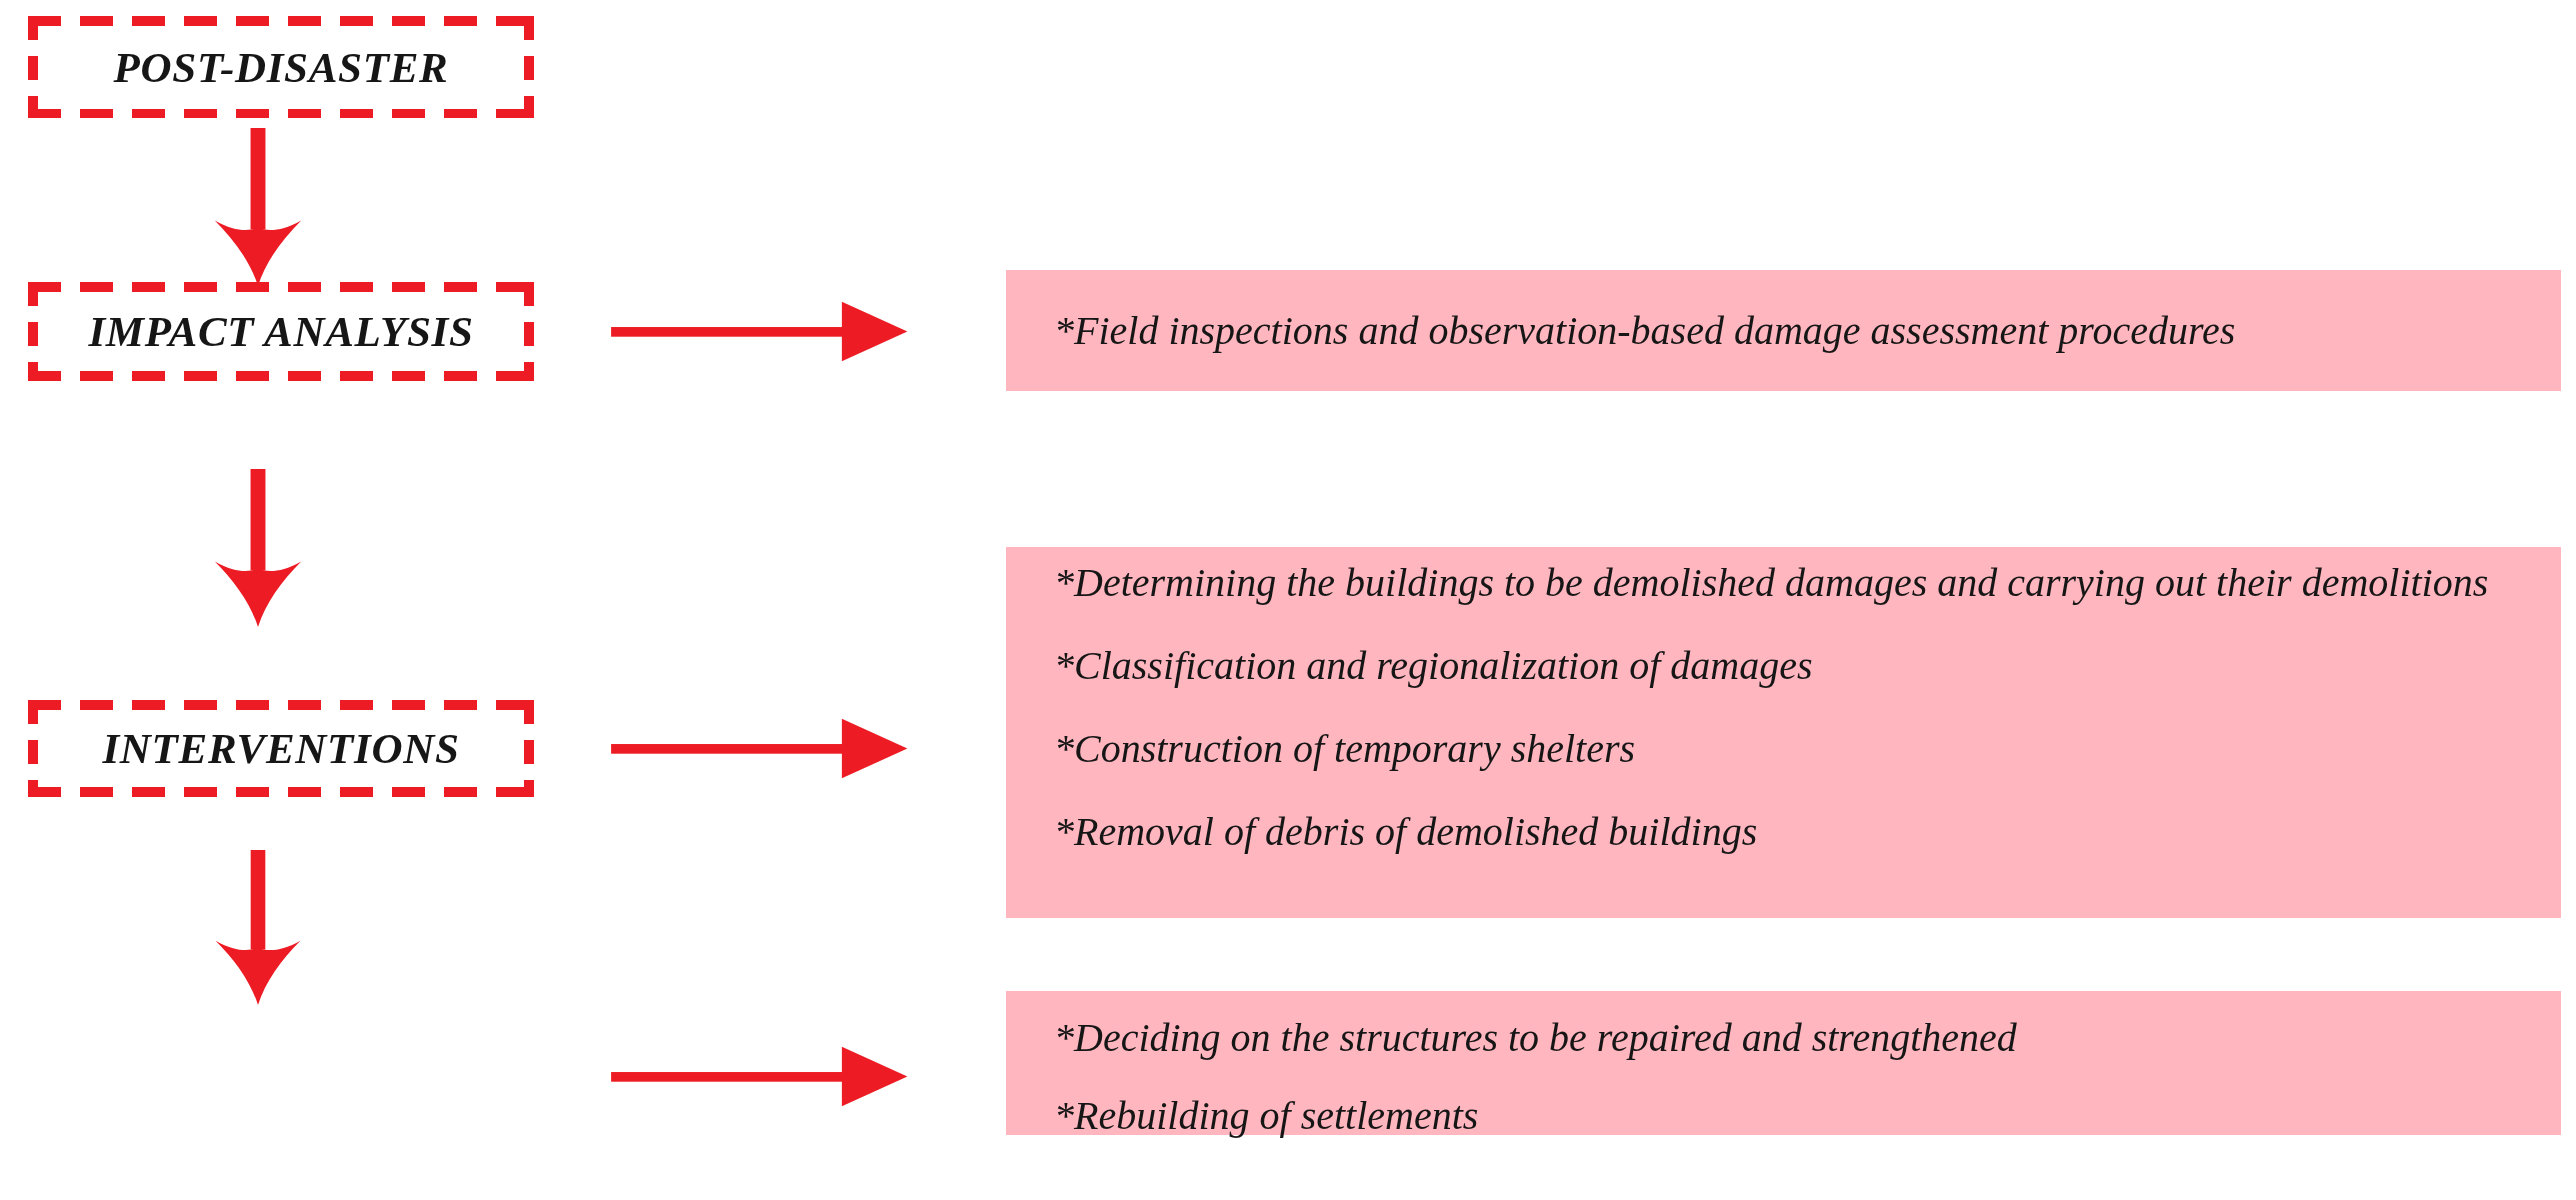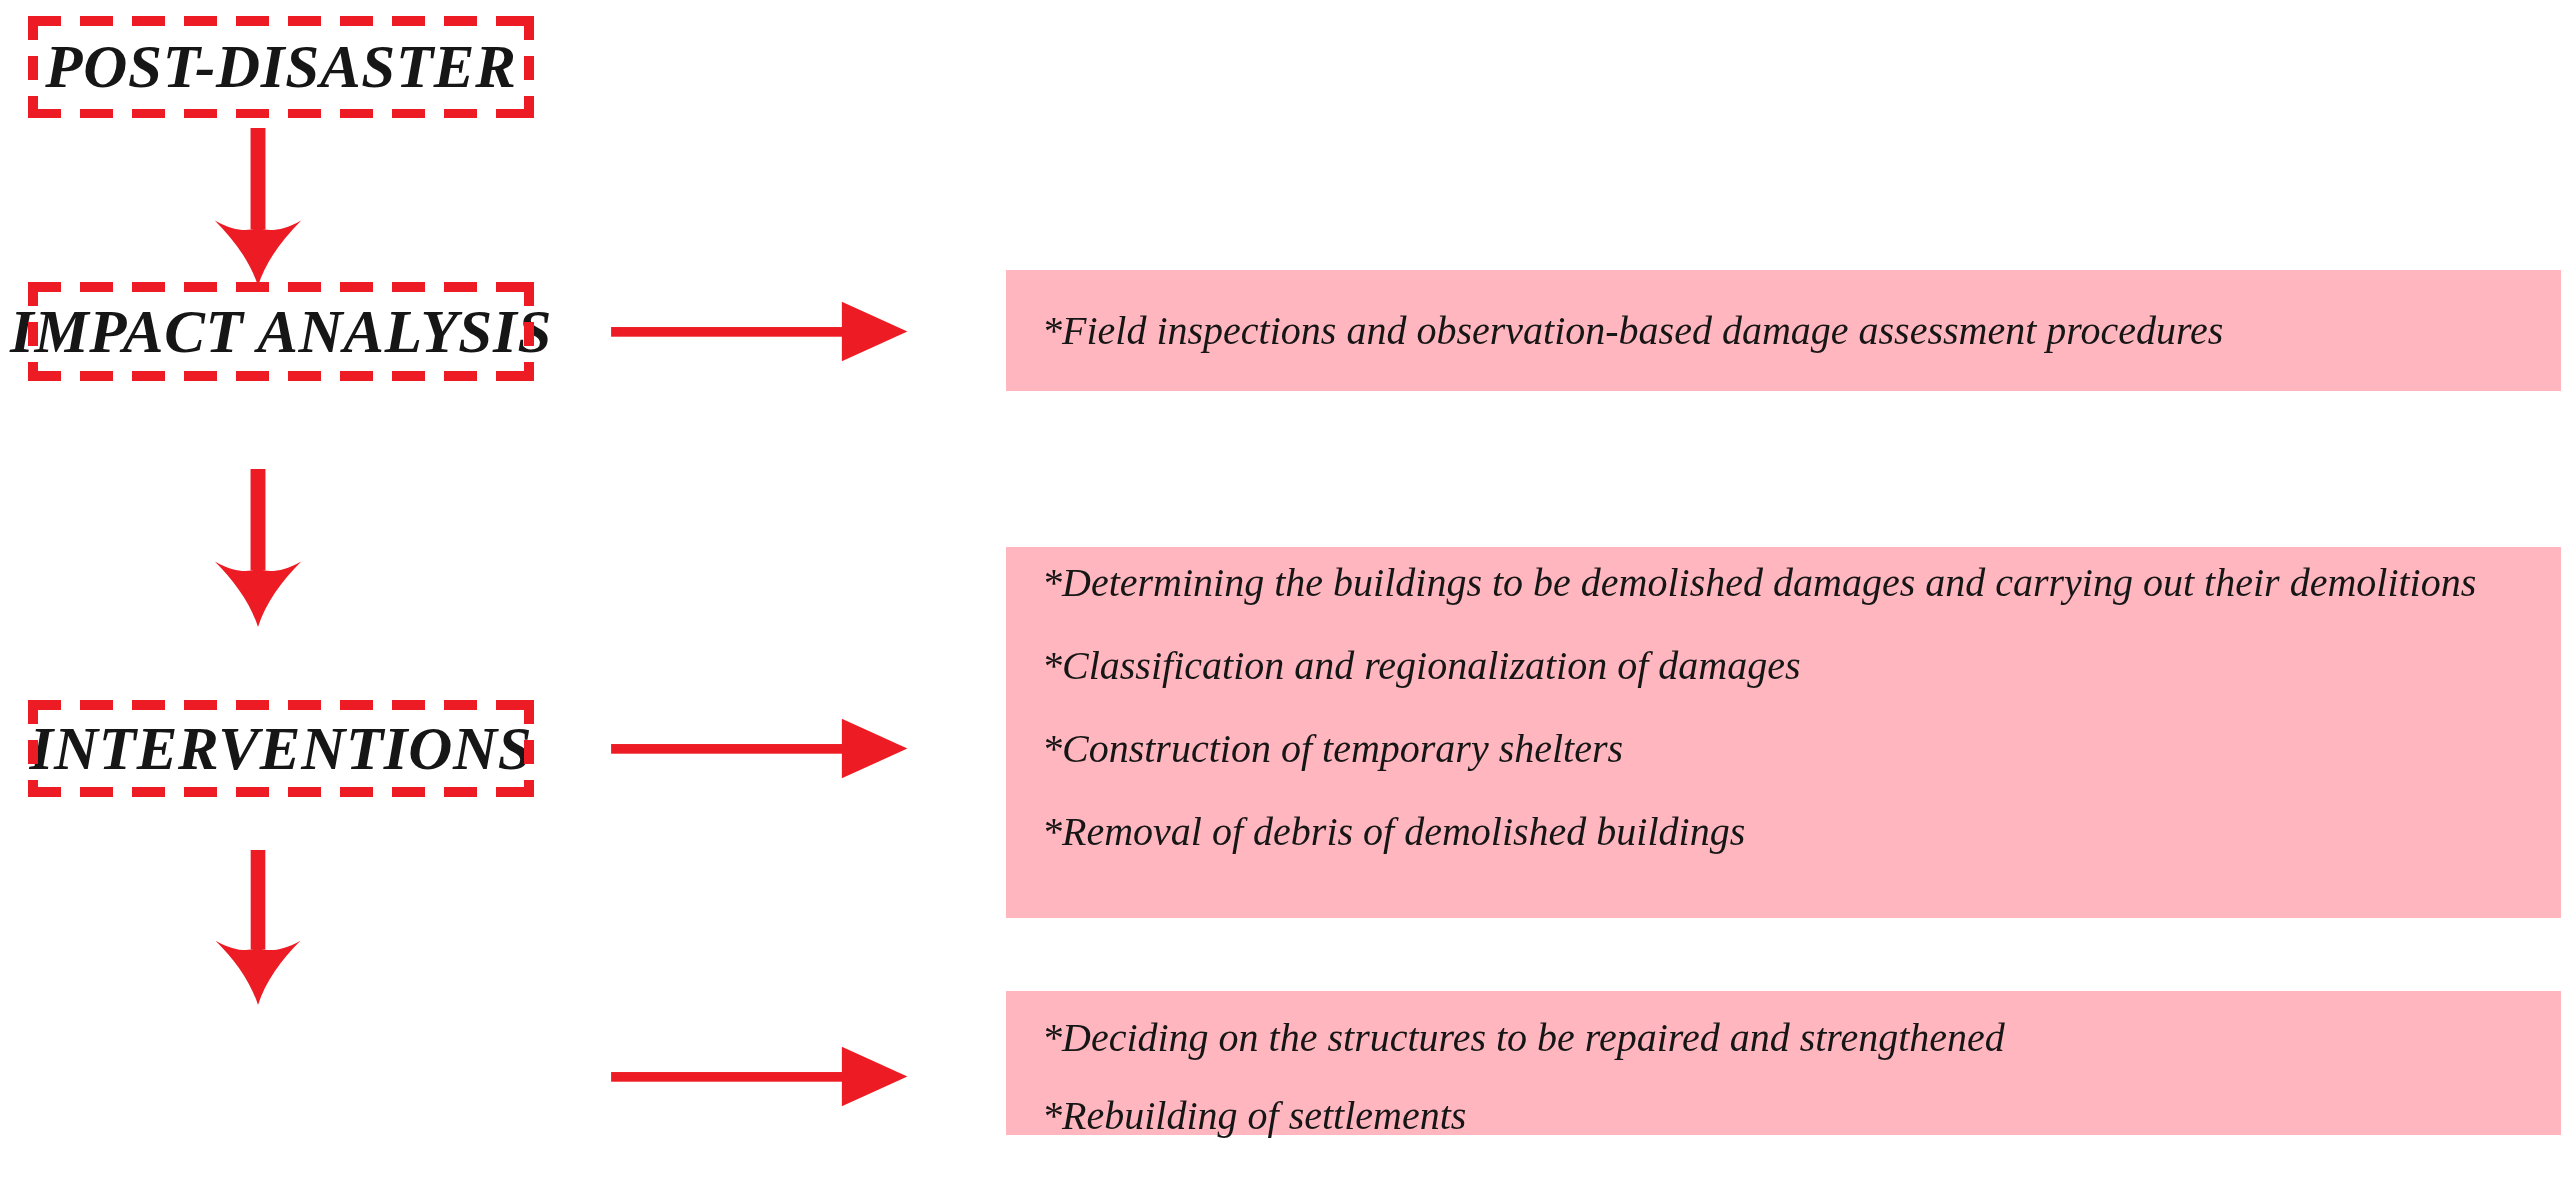--- a/index.html
+++ b/index.html
@@ -24,7 +24,7 @@
   }
   .stage-label{
     font-style:italic;font-weight:bold;
-    font-size:61px;color:var(--ink);
+    font-size:43px;color:var(--ink);
     letter-spacing:0.7px;white-space:nowrap;
   }
   .dash{position:absolute;pointer-events:none;}

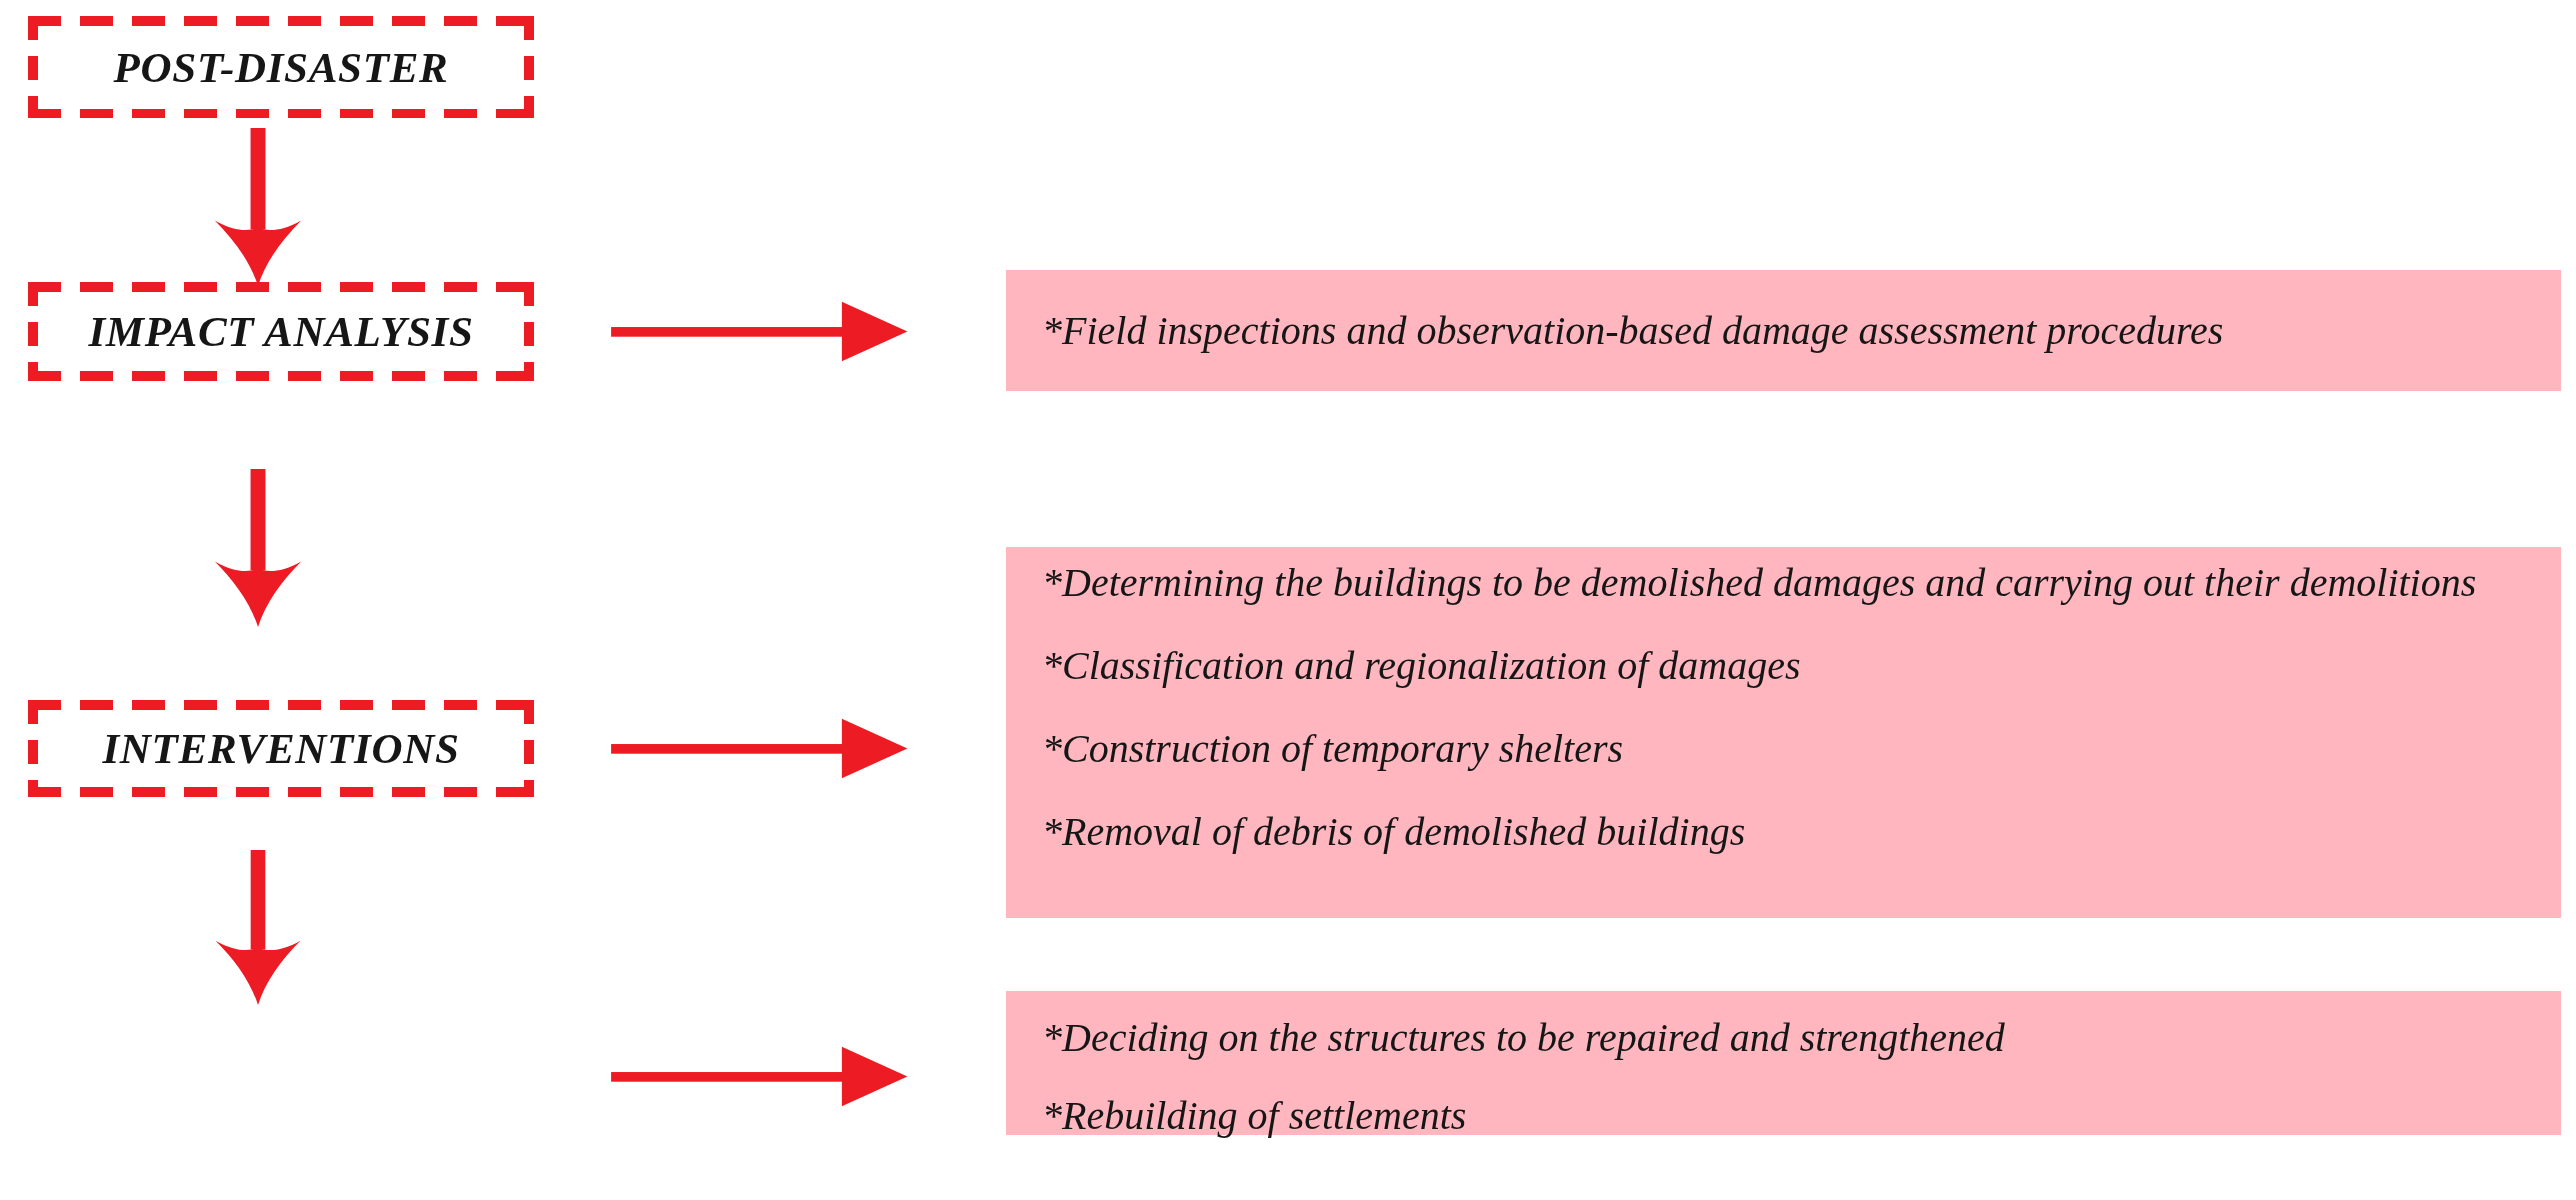--- a/index.html
+++ b/index.html
@@ -42,7 +42,7 @@
     left:1006px;width:1555px;
     background:var(--pink);
     box-sizing:border-box;
-    padding-left:36px;padding-right:41px;
+    padding-left:48px;padding-right:41px;
   }
   .panel-item{
     font-style:italic;

